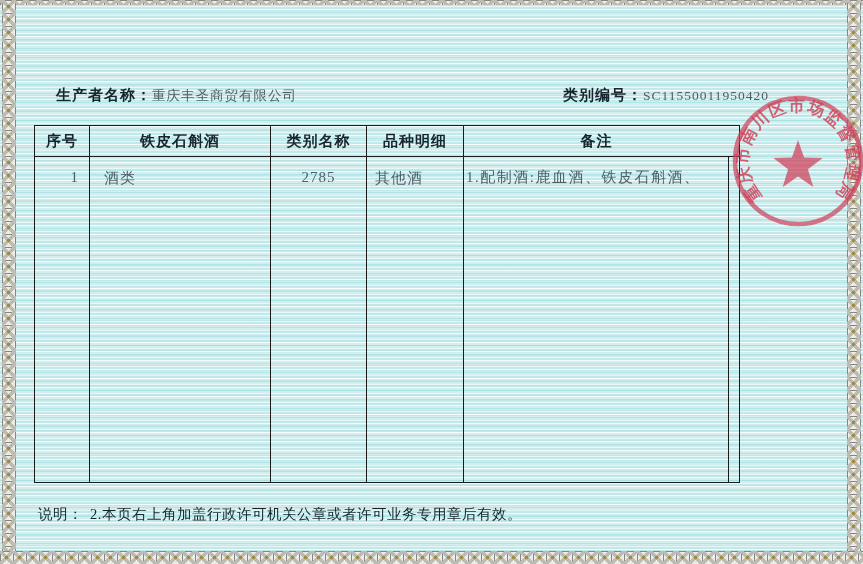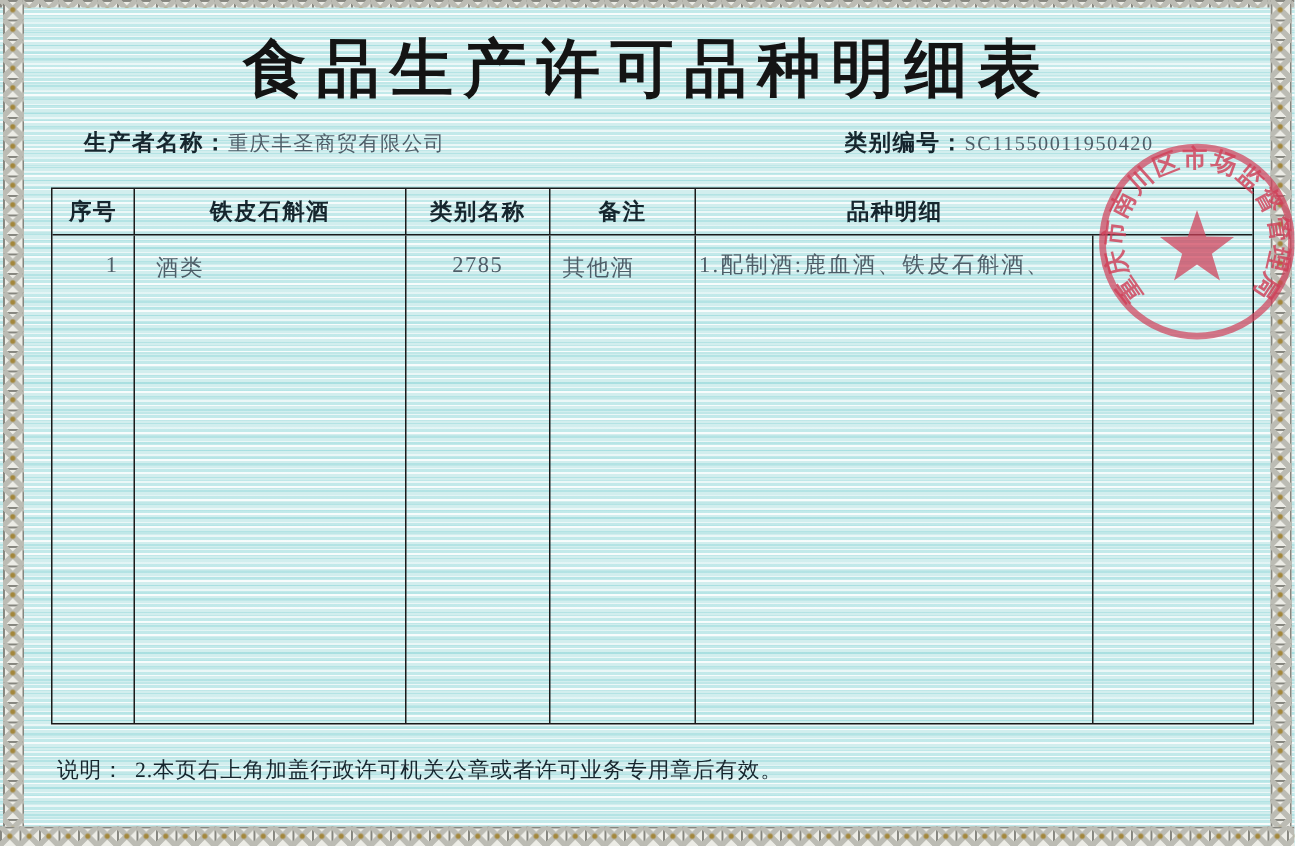--- a/index.html
+++ b/index.html
@@ -107,7 +107,6 @@
   <div class="orn orn-right"></div>
   <div class="orn orn-bottom"></div>
 
-  <div class="title">食品生产许可品种明细表</div>
 
   <div class="meta">
     <div class="producer">

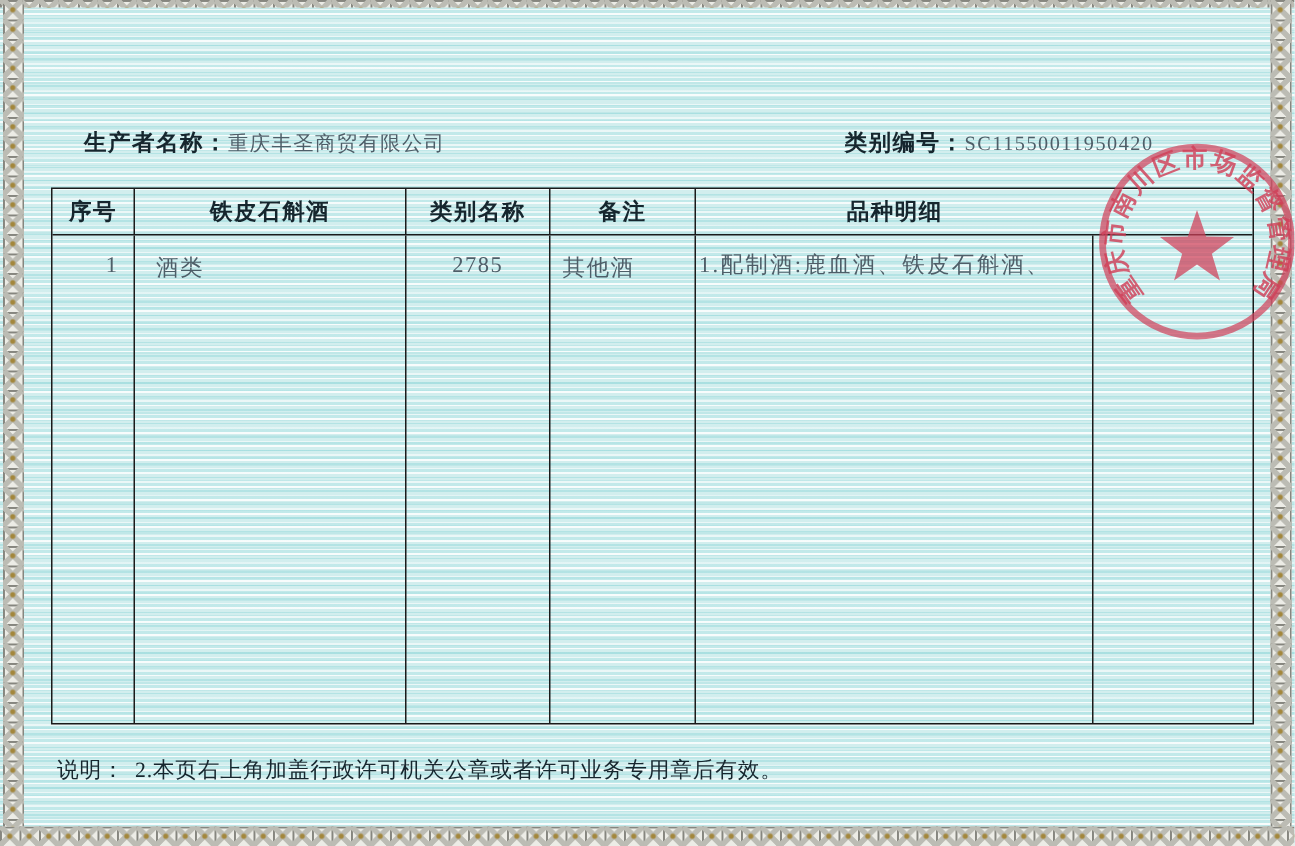--- a/index.html
+++ b/index.html
@@ -57,7 +57,7 @@
   .license{position:absolute;left:545px;top:0;}
 
   .tbl{
-    position:absolute;left:34px;top:125px;width:802px;height:358px;
+    position:absolute;left:34px;top:125px;width:706px;height:358px;
     border:1.5px solid #1b1b1b;
     box-sizing:border-box;
     display:flex;flex-direction:column;

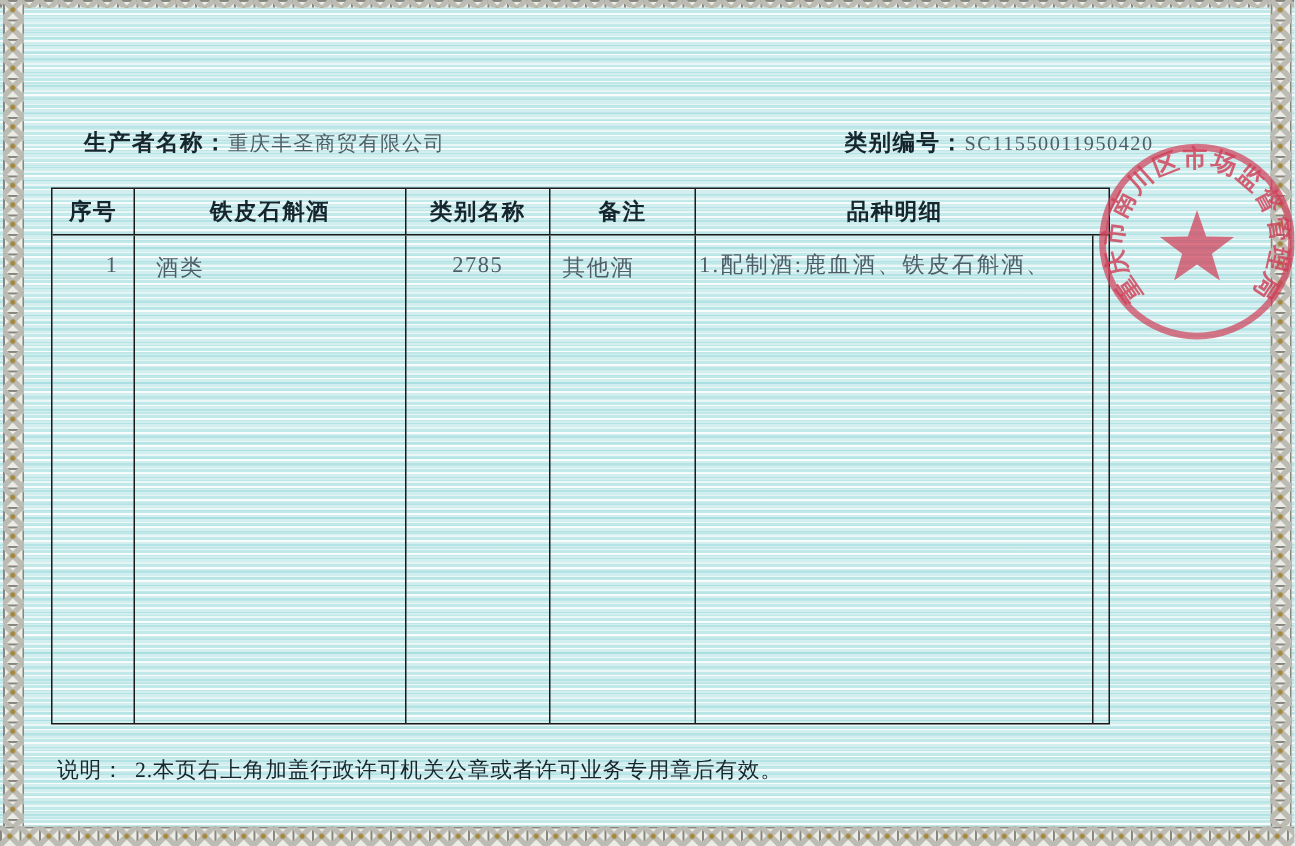--- a/index.html
+++ b/index.html
@@ -122,8 +122,8 @@
       <div class="th">序号</div>
       <div class="th">铁皮石斛酒</div>
       <div class="th">类别名称</div>
+      <div class="th">品种明细</div>
       <div class="th">备注</div>
-      <div class="th">品种明细</div>
     </div>
     <div class="trow tbody">
       <div class="td td-no printed">1</div>

